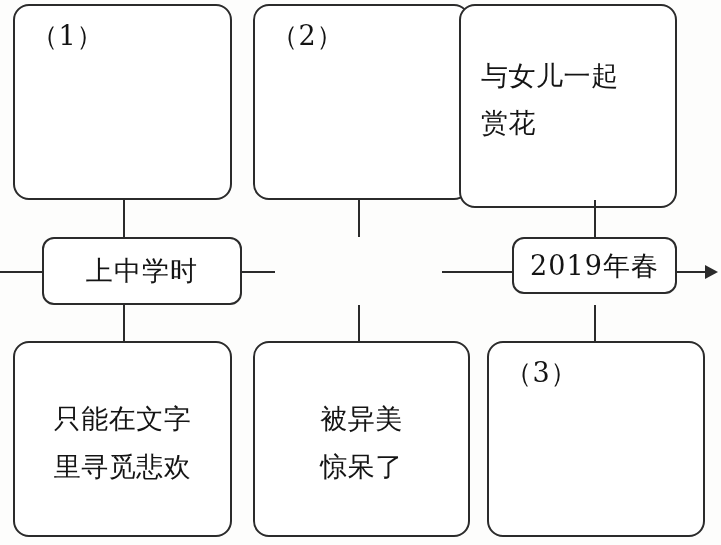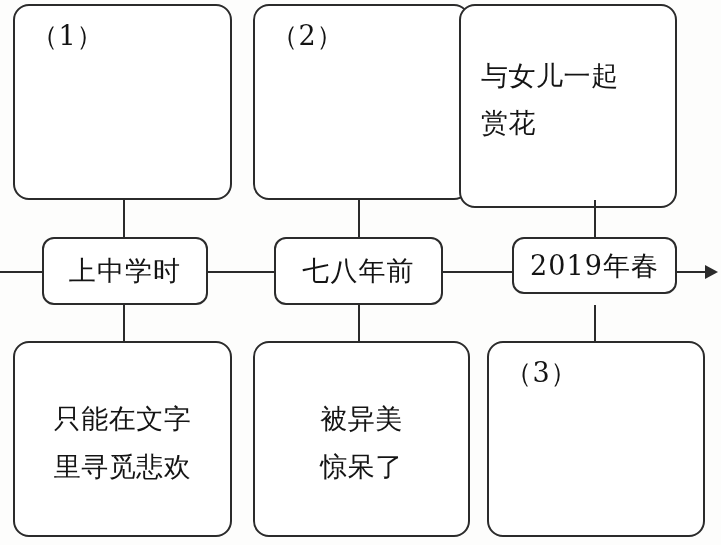--- a/index.html
+++ b/index.html
@@ -128,7 +128,7 @@
   <div class="h-line" style="left:676px; top:271px; width:32px;"></div>
   <div class="arrow-head" style="left:705px; top:265px;"></div>
 
-  <div class="box pill" style="left:42px; top:237px; width:166px; height:68px;">
+  <div class="box pill" style="left:42px; top:237px; width:200px; height:68px;">
     <div class="box-text stage-text">上中学时</div>
   </div>
 

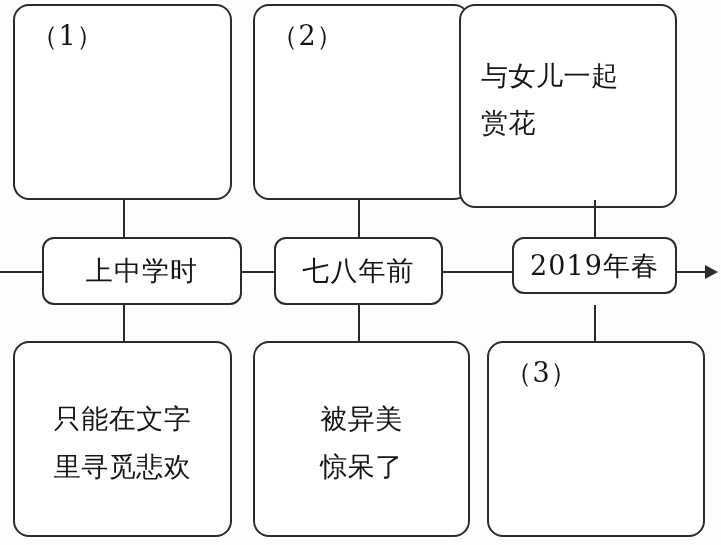--- a/index.html
+++ b/index.html
@@ -132,9 +132,6 @@
     <div class="box-text stage-text">上中学时</div>
   </div>
 
-  <div class="box pill" style="left:274px; top:237px; width:169px; height:68px;">
-    <div class="box-text stage-text">七八年前</div>
-  </div>
 
   <div class="box pill" style="left:512px; top:237px; width:165px; height:57px;">
     <div class="box-text stage-text">2019年春</div>

